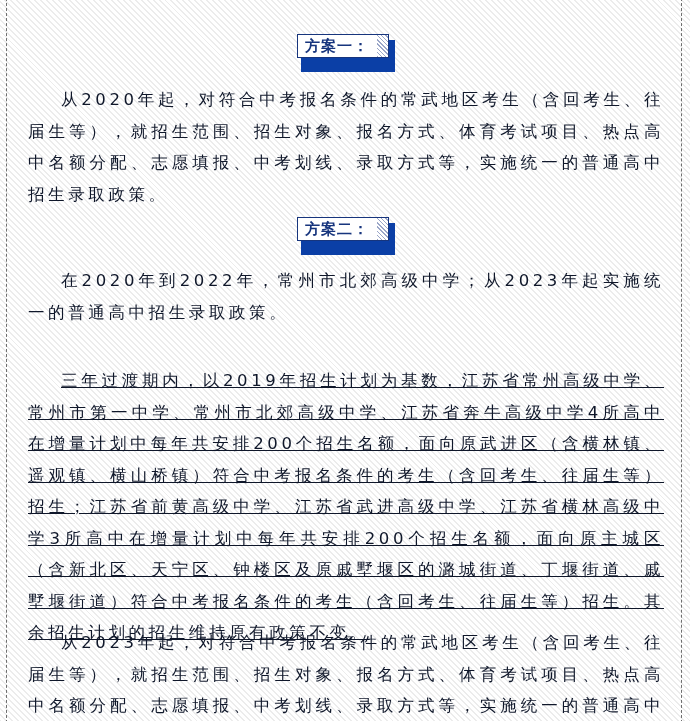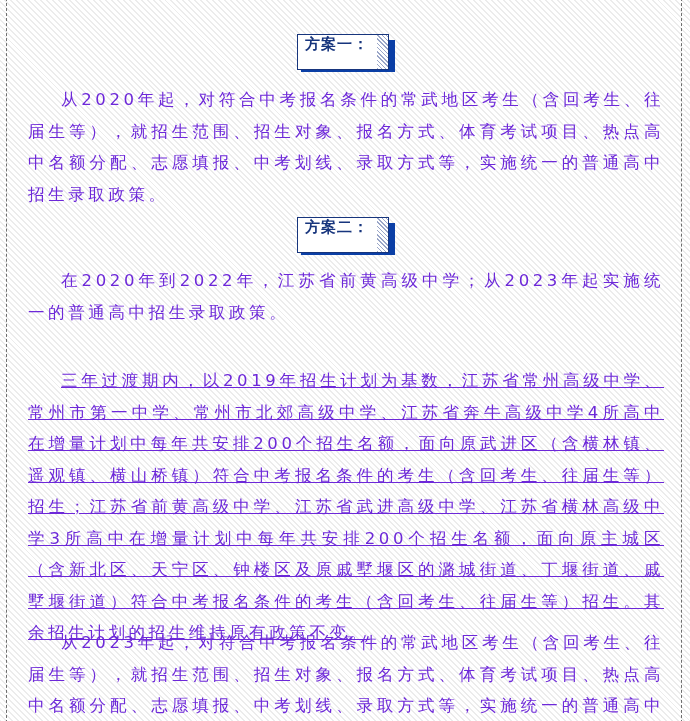--- a/index.html
+++ b/index.html
@@ -44,12 +44,12 @@
     left: 0;
     top: 0;
     width: 92px;
-    height: 36px;
+    height: 24px;
     box-sizing: border-box;
     background: #ffffff;
     border: 1.5px solid #17357d;
     display: flex;
-    align-items: flex-start;
+    align-items: center;
     justify-content: center;
     padding-right: 12px;
   }

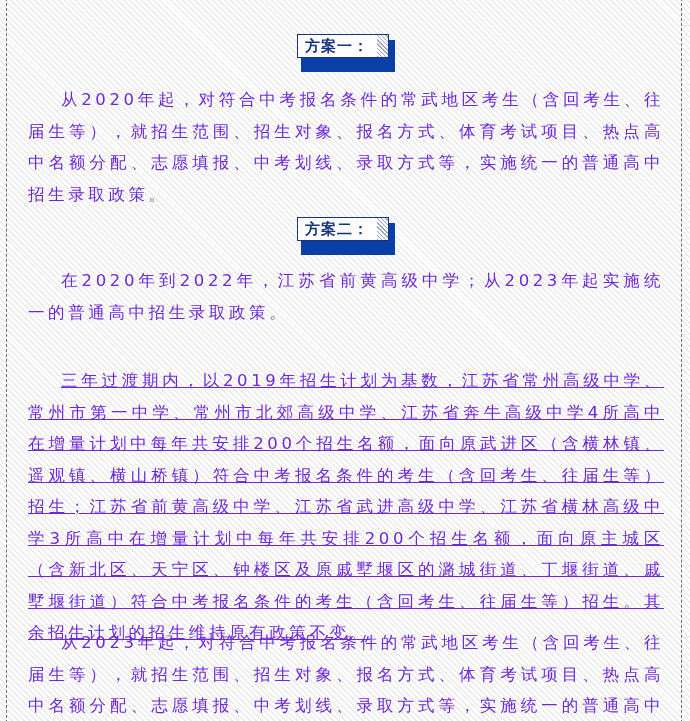--- a/index.html
+++ b/index.html
@@ -75,7 +75,7 @@
     margin: 0;
     font-size: 16.5px;
     line-height: 31.5px;
-    color: #6d28d9;
+    color: #0f172a;
     letter-spacing: 3.6px;
     text-indent: 33px;
     text-align: justify;

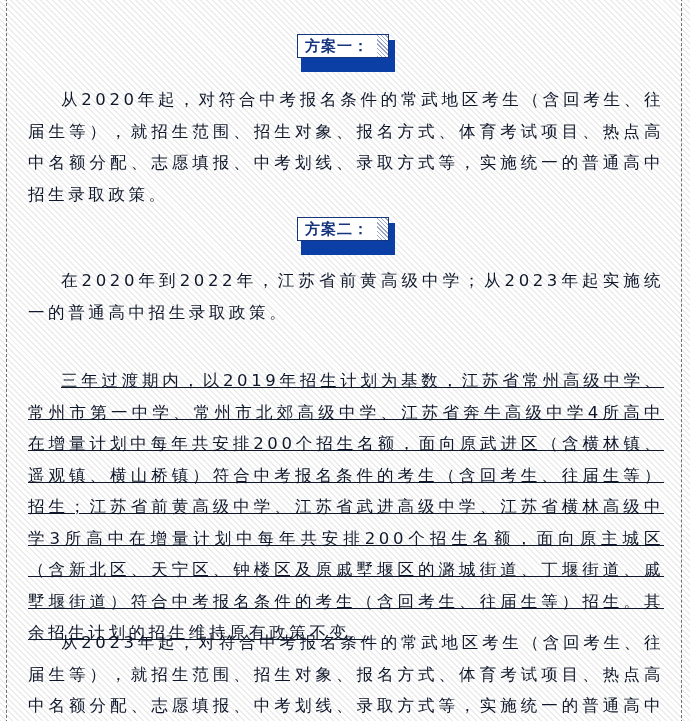--- a/index.html
+++ b/index.html
@@ -104,7 +104,7 @@
   </div>
 </div>
 
-<p class="para" style="top:265px;">在2020年到2022年，江苏省前黄高级中学；从2023年起实施统一的普通高中招生录取政策。</p>
+<p class="para" style="top:265px;">在2020年到2022年，常州市北郊高级中学；从2023年起实施统一的普通高中招生录取政策。</p>
 
 <p class="para" style="top:365px;text-decoration:underline;">三年过渡期内，以2019年招生计划为基数，江苏省常州高级中学、常州市第一中学、常州市北郊高级中学、江苏省奔牛高级中学4所高中在增量计划中每年共安排200个招生名额，面向原武进区（含横林镇、遥观镇、横山桥镇）符合中考报名条件的考生（含回考生、往届生等）招生；江苏省前黄高级中学、江苏省武进高级中学、江苏省横林高级中学3所高中在增量计划中每年共安排200个招生名额，面向原主城区（含新北区、天宁区、钟楼区及原戚墅堰区的潞城街道、丁堰街道、戚墅堰街道）符合中考报名条件的考生（含回考生、往届生等）招生。其余招生计划的招生维持原有政策不变。</p>
 

